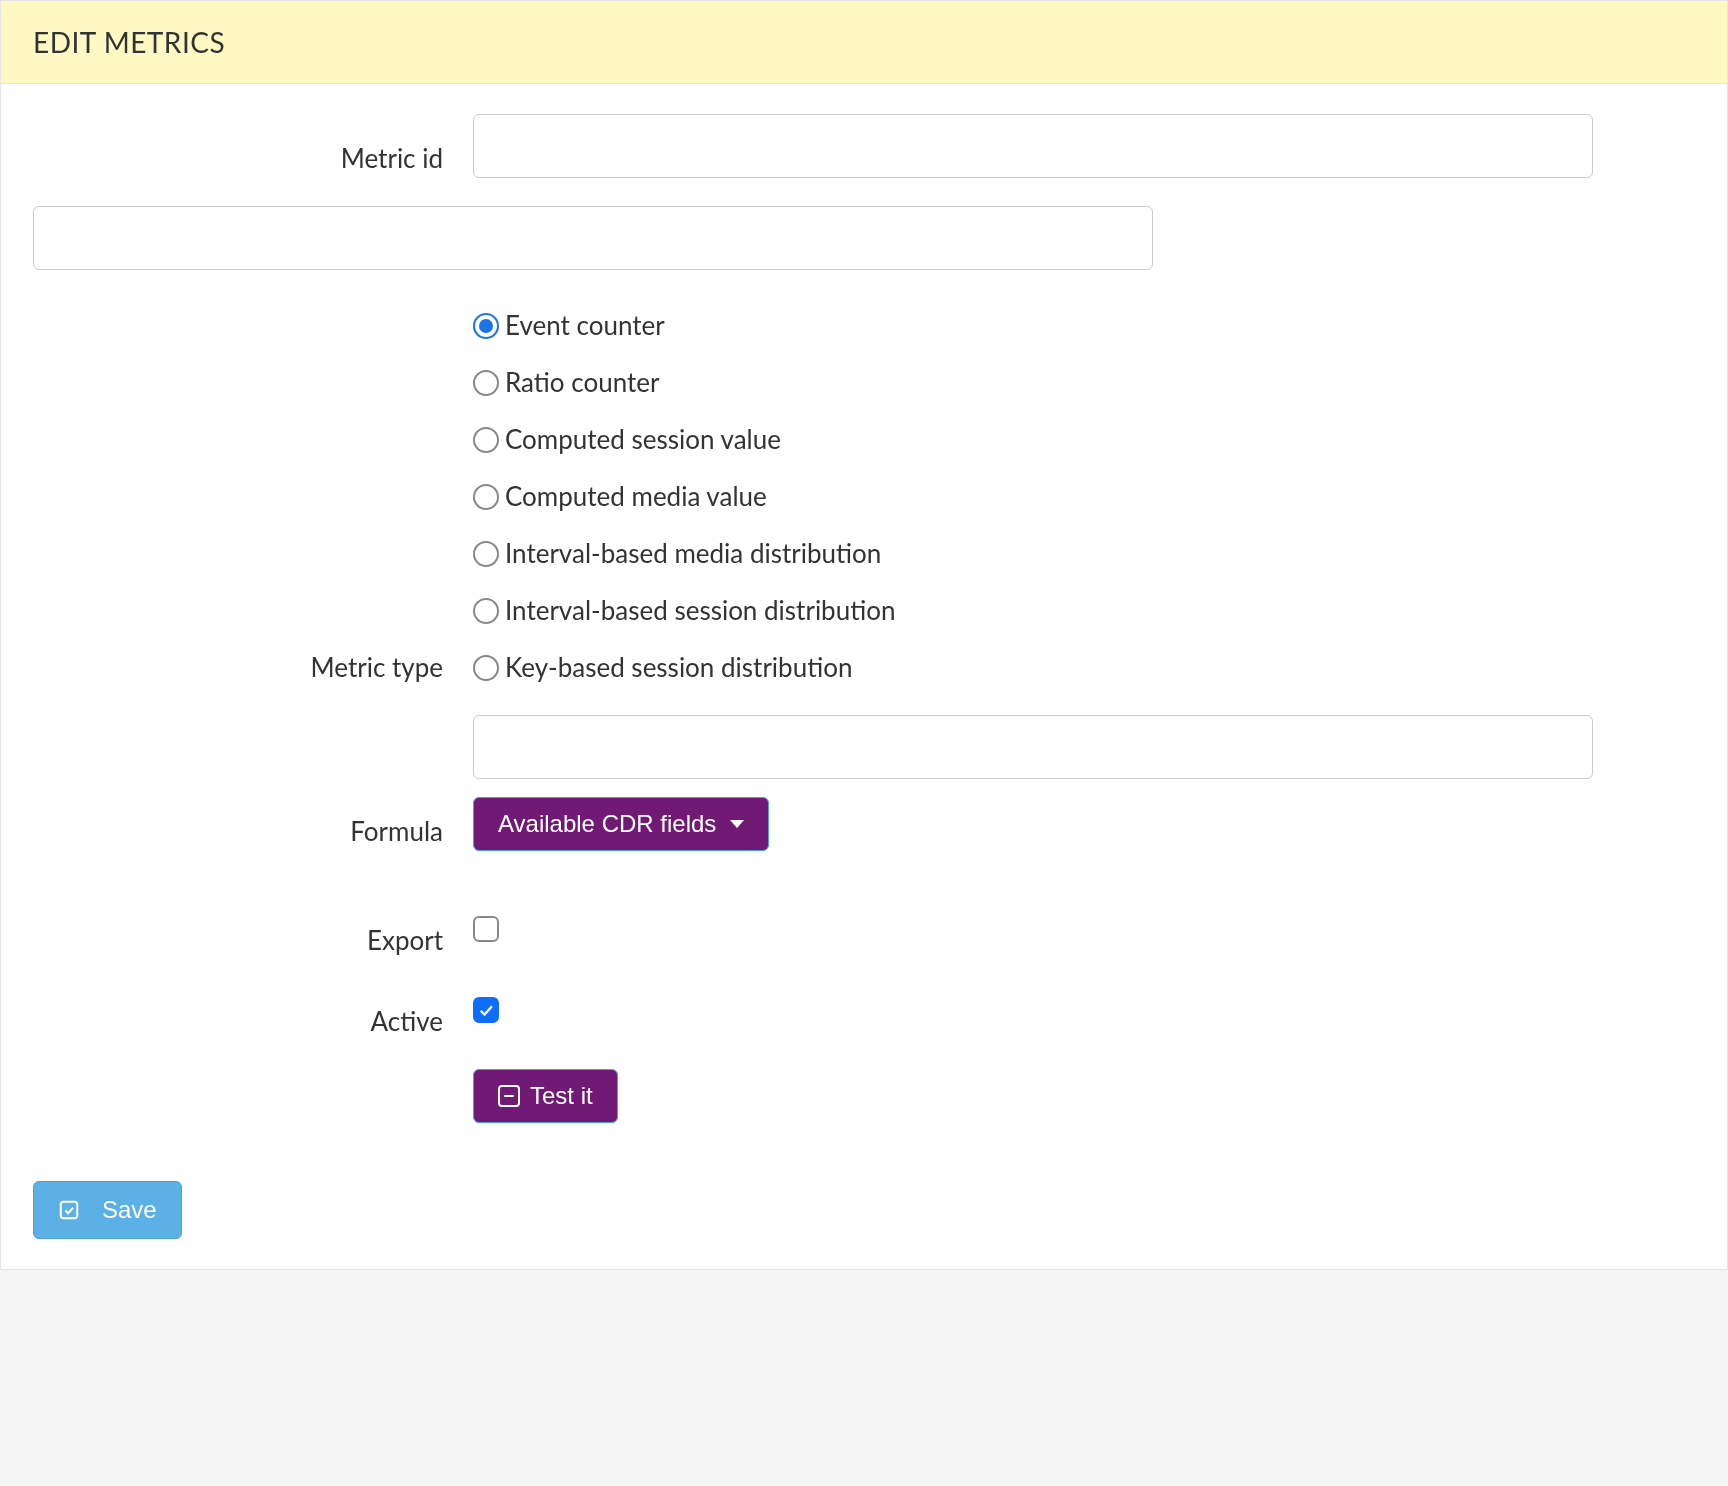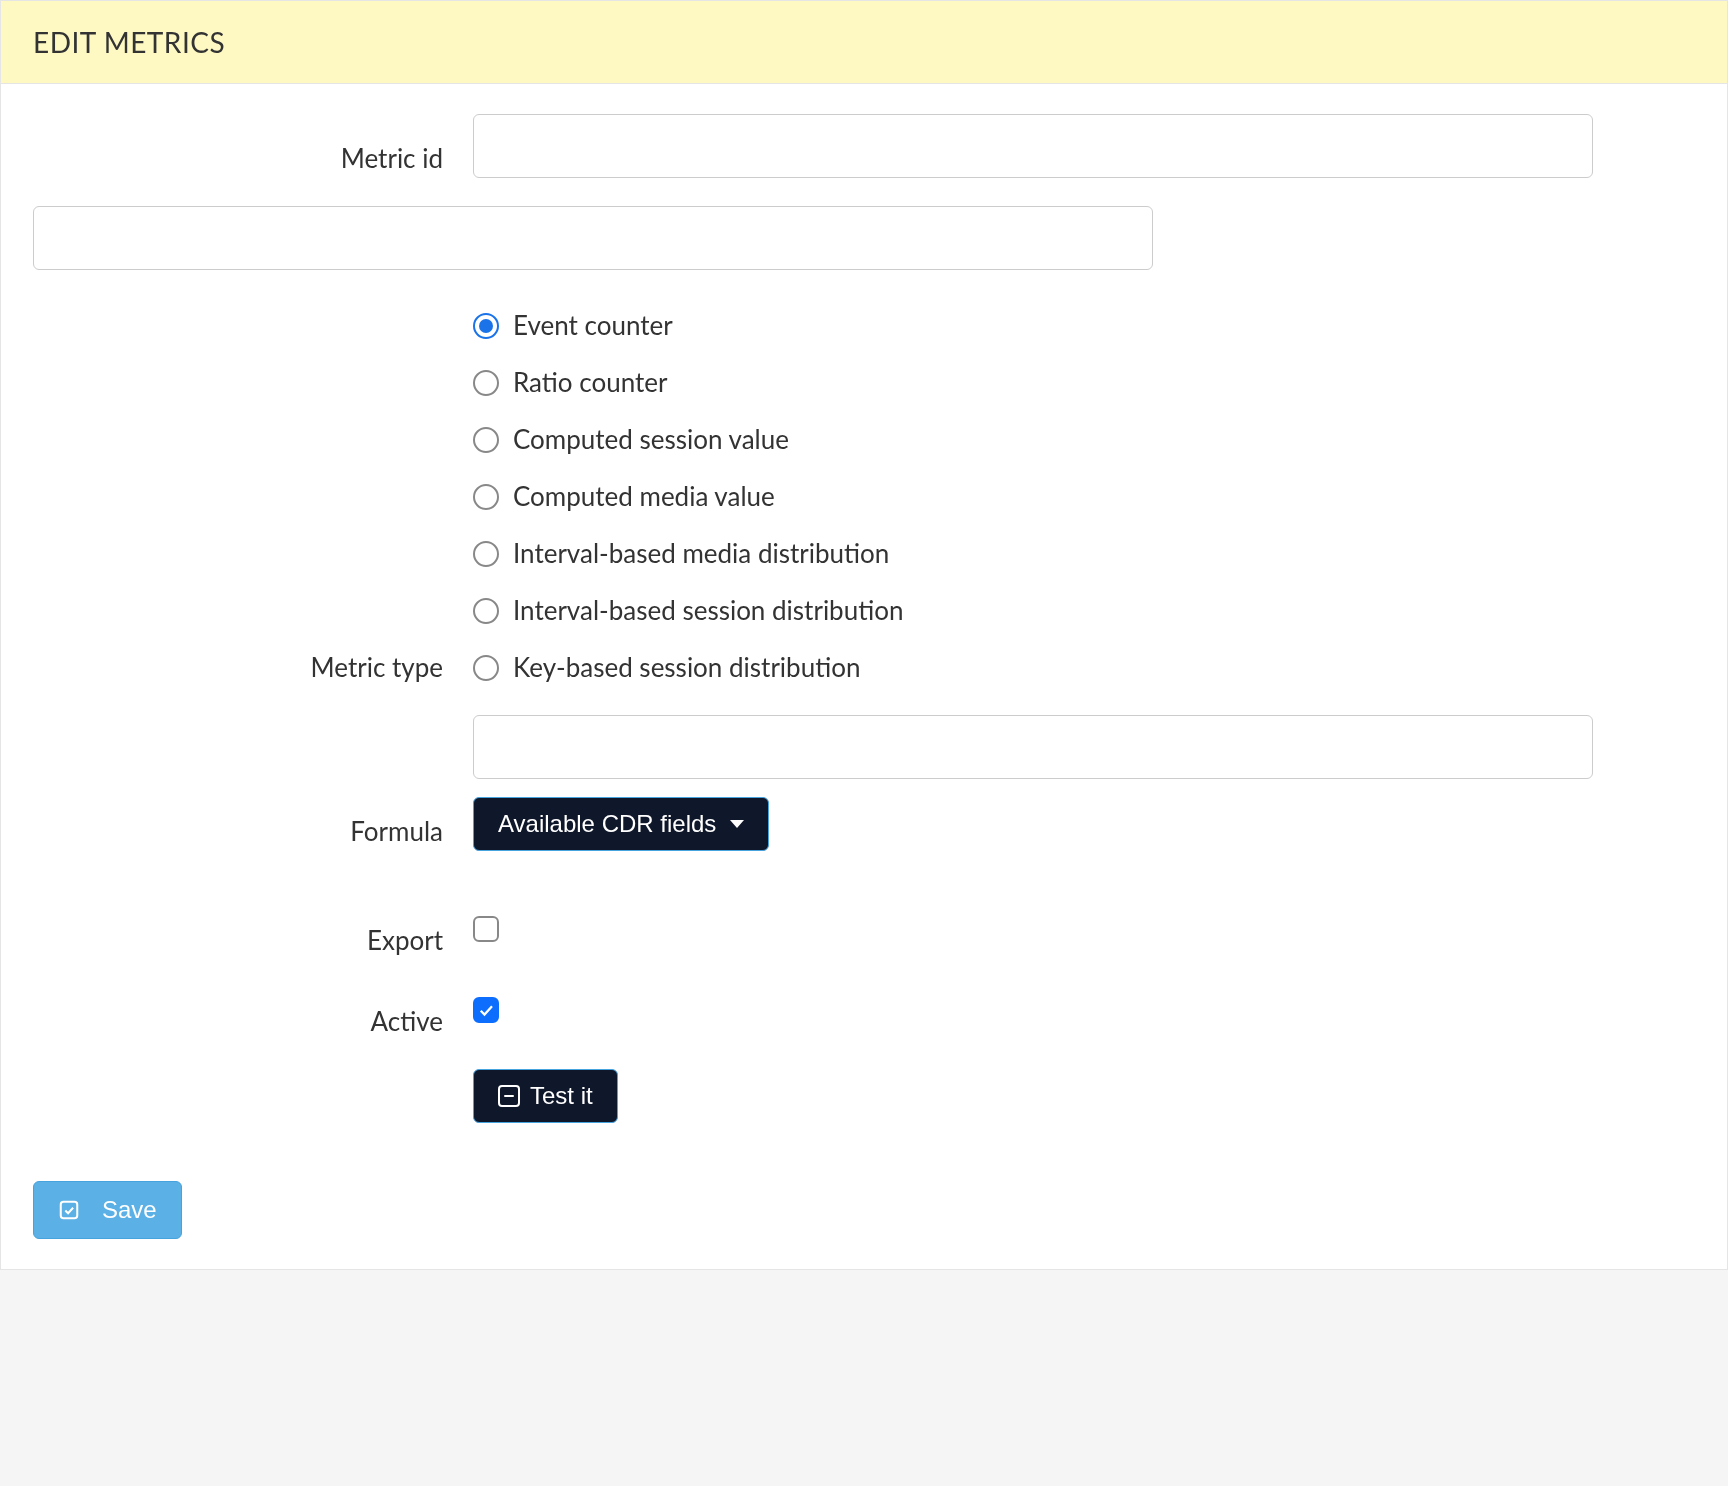--- a/index.html
+++ b/index.html
@@ -64,7 +64,7 @@
   .radio-item, .check-item {
     display: flex;
     align-items: center;
-    gap: 14px;
+    gap: 6px;
     margin-bottom: 18px;
     font-size: 26px;
     color: #333;

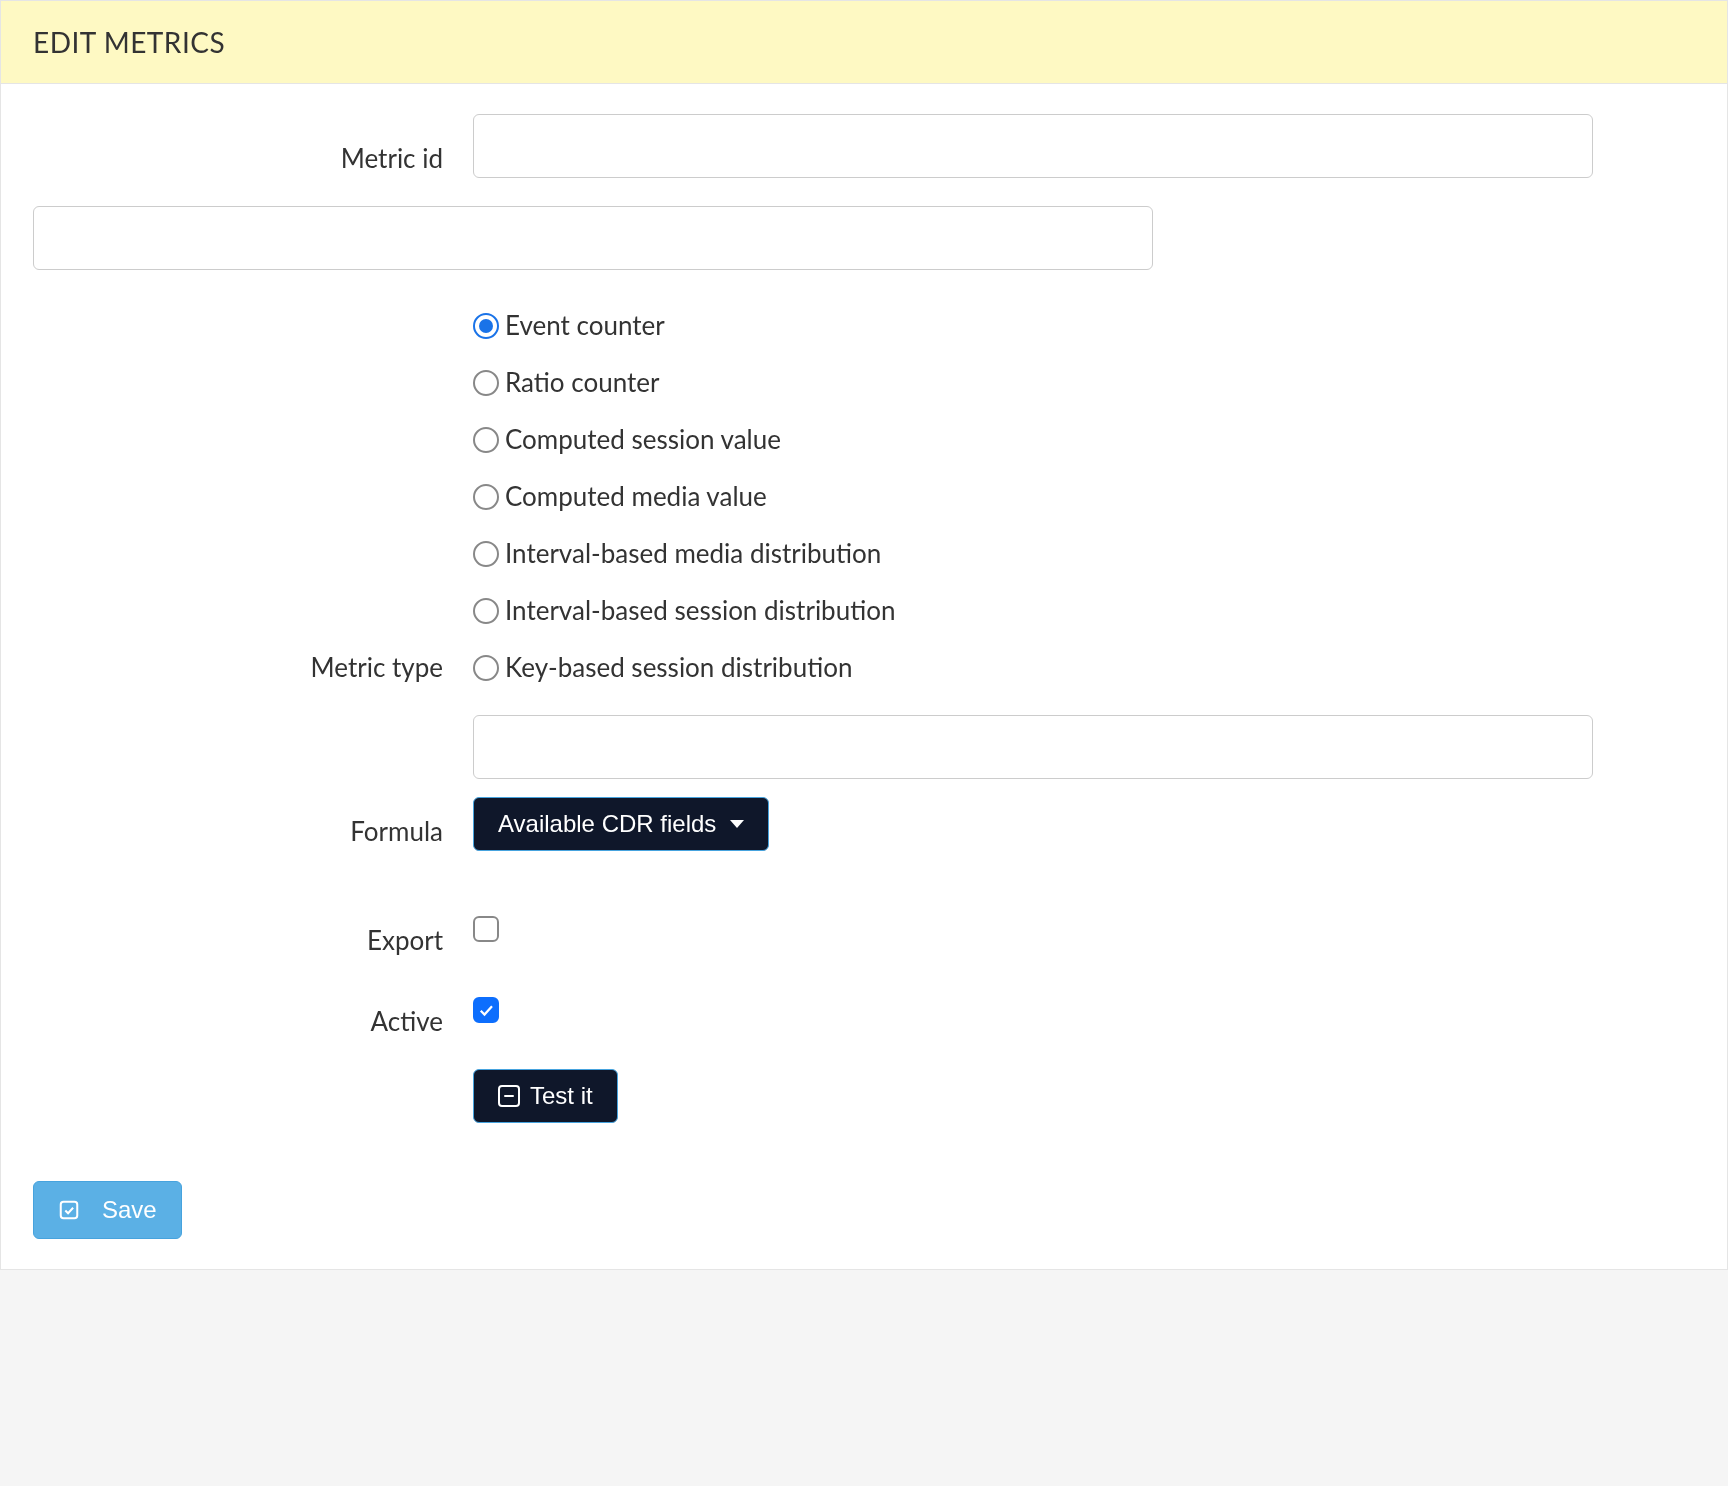--- a/index.html
+++ b/index.html
@@ -124,7 +124,7 @@
     display: inline-flex;
     align-items: center;
     gap: 10px;
-    background: #0f172a;
+    background: #701a75;
     color: #fff;
     border: 1px solid #46a3de;
     border-radius: 6px;

